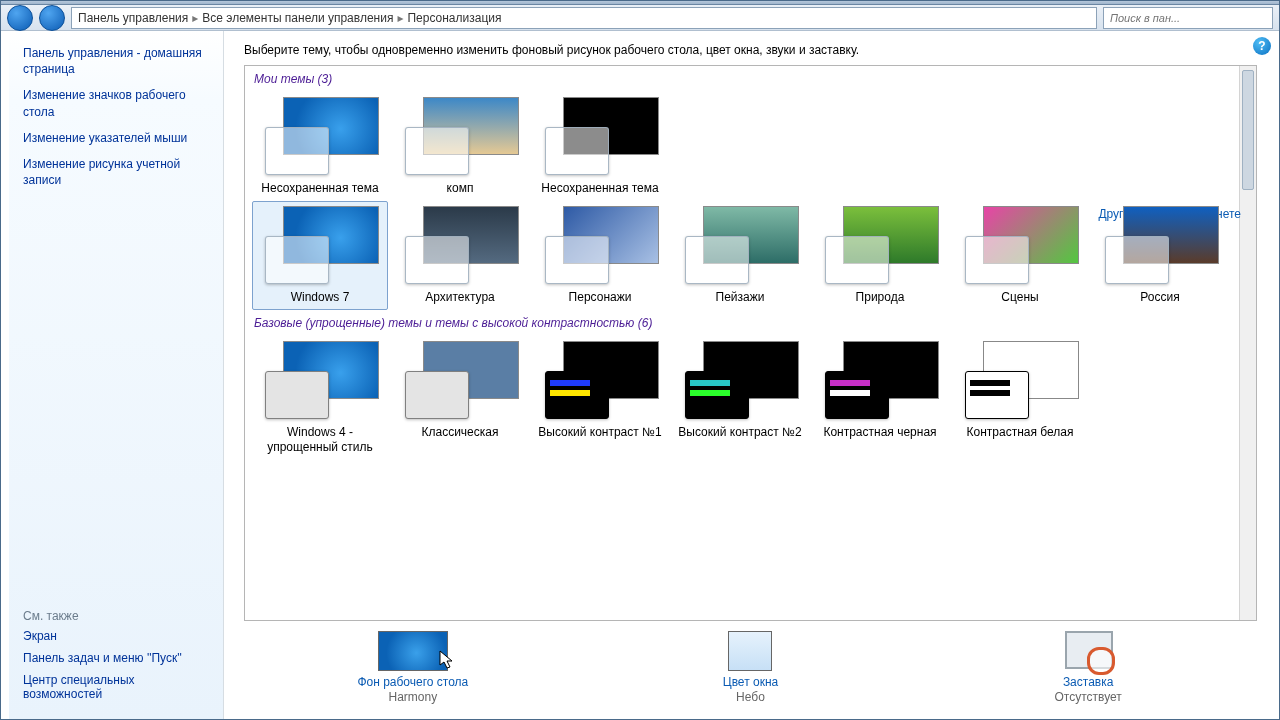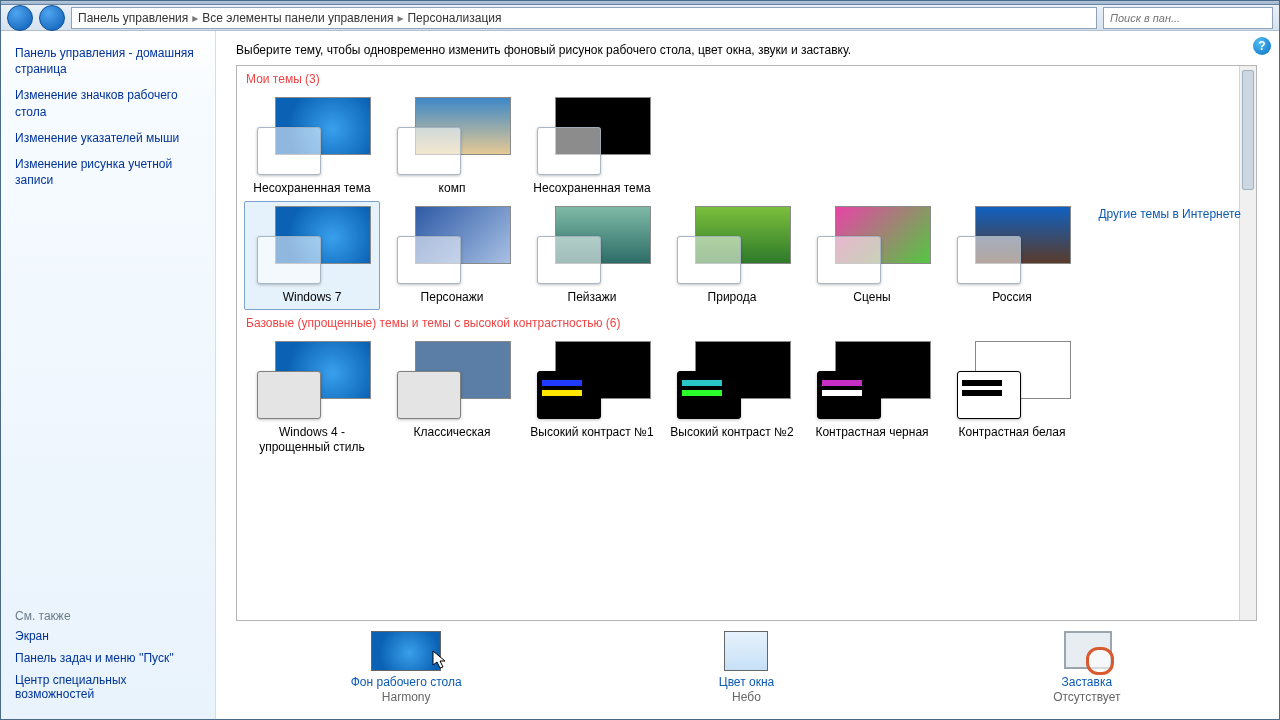--- a/index.html
+++ b/index.html
@@ -11,7 +11,7 @@
   .crumb-box { flex:1; height:22px; background:#fff; border:1px solid #8ca2b8; display:flex; align-items:center; font-size:12px; color:#333; padding:0 6px; gap:4px; overflow:hidden;}
   .crumb-sep { color:#777; }
   .search-box { width:170px; height:22px; background:#fff; border:1px solid #8ca2b8; color:#999; font-style:italic; padding:2px 6px; font-size:11px;}
-  .body { flex:1; display:flex; min-height:0;}
+  .body { flex:1; display:flex; min-height:0;padding-left:8px;}
   .sidebar { width:215px; background: linear-gradient(#fff 0, #f6fbff 10%, #e9f3fc 100%); border-right:1px solid #d6dde3; padding:14px 14px 10px 14px; display:flex; flex-direction:column;}
   .sidebar a.main-link { color:#003399; text-decoration:none; display:block; margin-bottom:10px; line-height:1.35;}
   .see-also { margin-top:auto; }

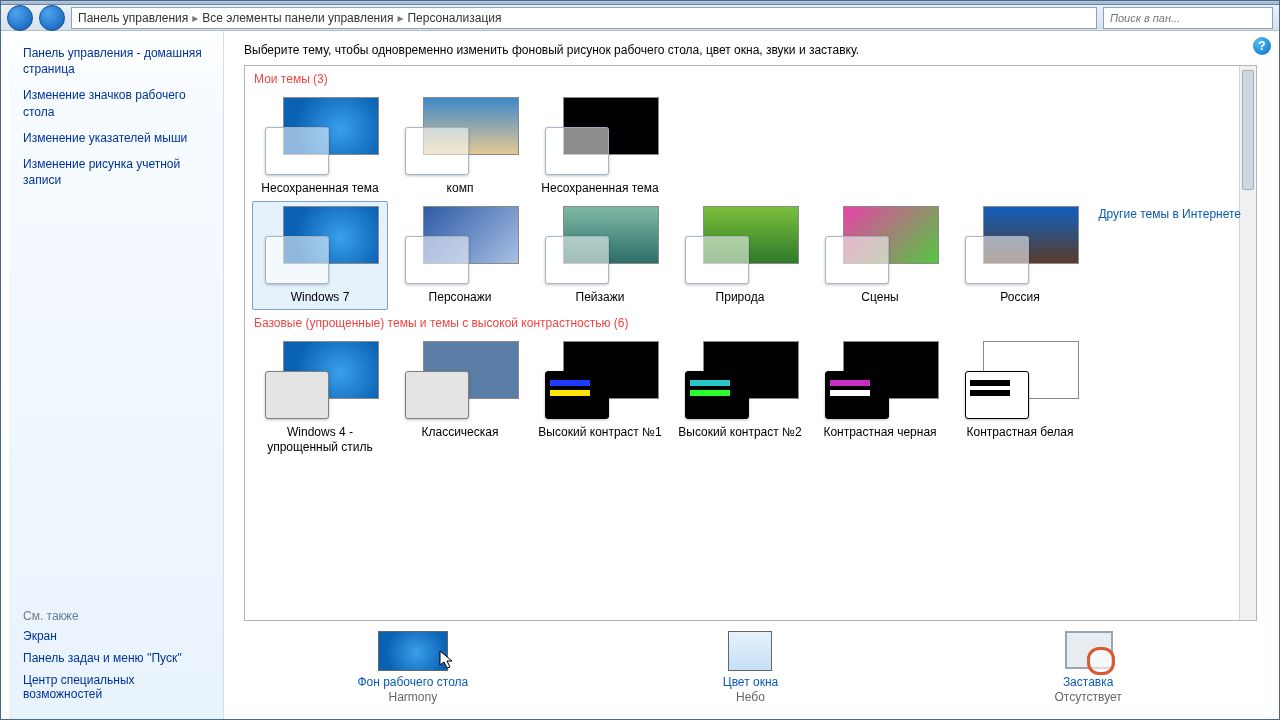--- a/index.html
+++ b/index.html
@@ -22,7 +22,7 @@
   h1 { font-size:16px; font-weight:400; color:#003399; margin:4px 0 8px 0;}
   .subtitle { color:#000; margin-bottom:8px;}
   .theme-pane { flex:1; border:1px solid #b5b5b5; overflow-y:auto; background:#fff; padding:0 5px 10px 5px;}
-  .section-header { color:#ef4444; margin:6px 0 6px 4px; font-size:12px;}
+  .section-header { color:#4c1d95; margin:6px 0 6px 4px; font-size:12px;font-style:italic;}
   .section { position:relative; }
   .online-link { position:absolute; right:10px; top:6px; color:#0b5bb3; text-decoration:none;}
   .themes-row { display:flex; flex-wrap:wrap; gap:4px 4px; padding-left:2px;}

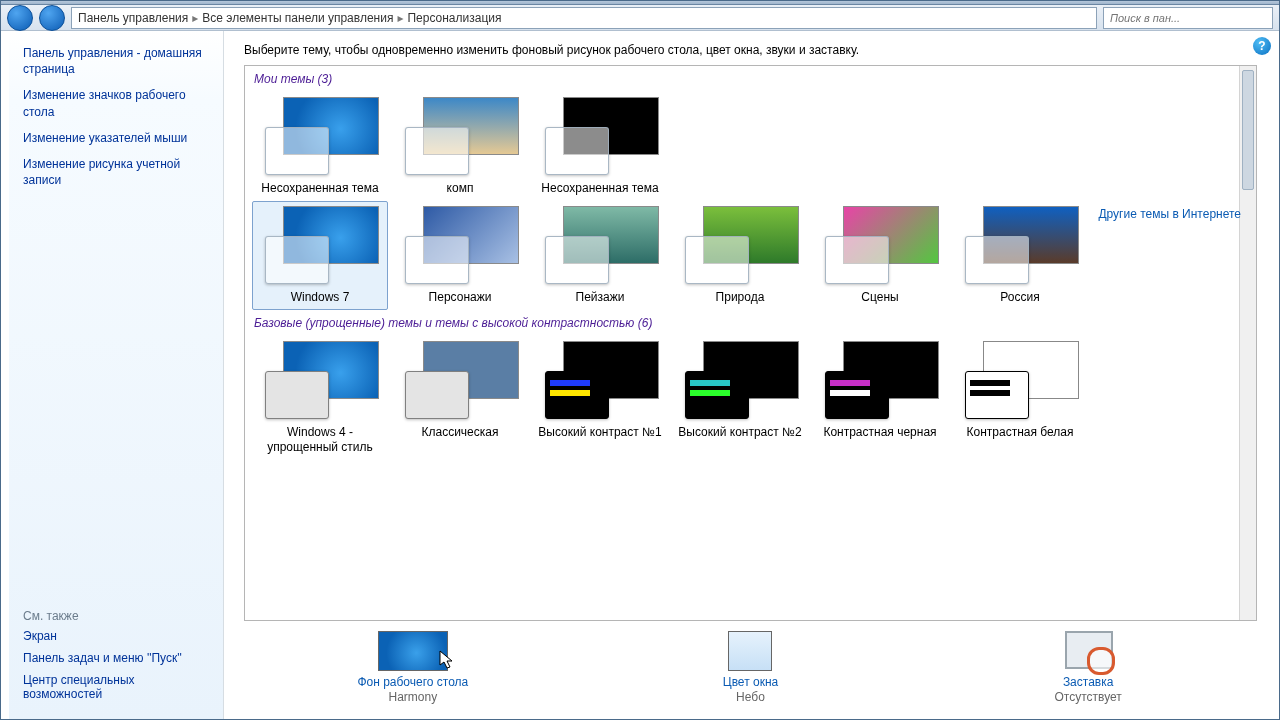--- a/index.html
+++ b/index.html
@@ -149,6 +149,13 @@
             </div>
             <div class="theme">
                 <div class="thumb">
+                  <div class="bg arch"></div>
+                  <div class="fg"></div>
+                </div>
+                <div class="label">Архитектура</div>
+              </div>
+            <div class="theme">
+                <div class="thumb">
                   <div class="bg charac"></div>
                   <div class="fg"></div>
                 </div>

